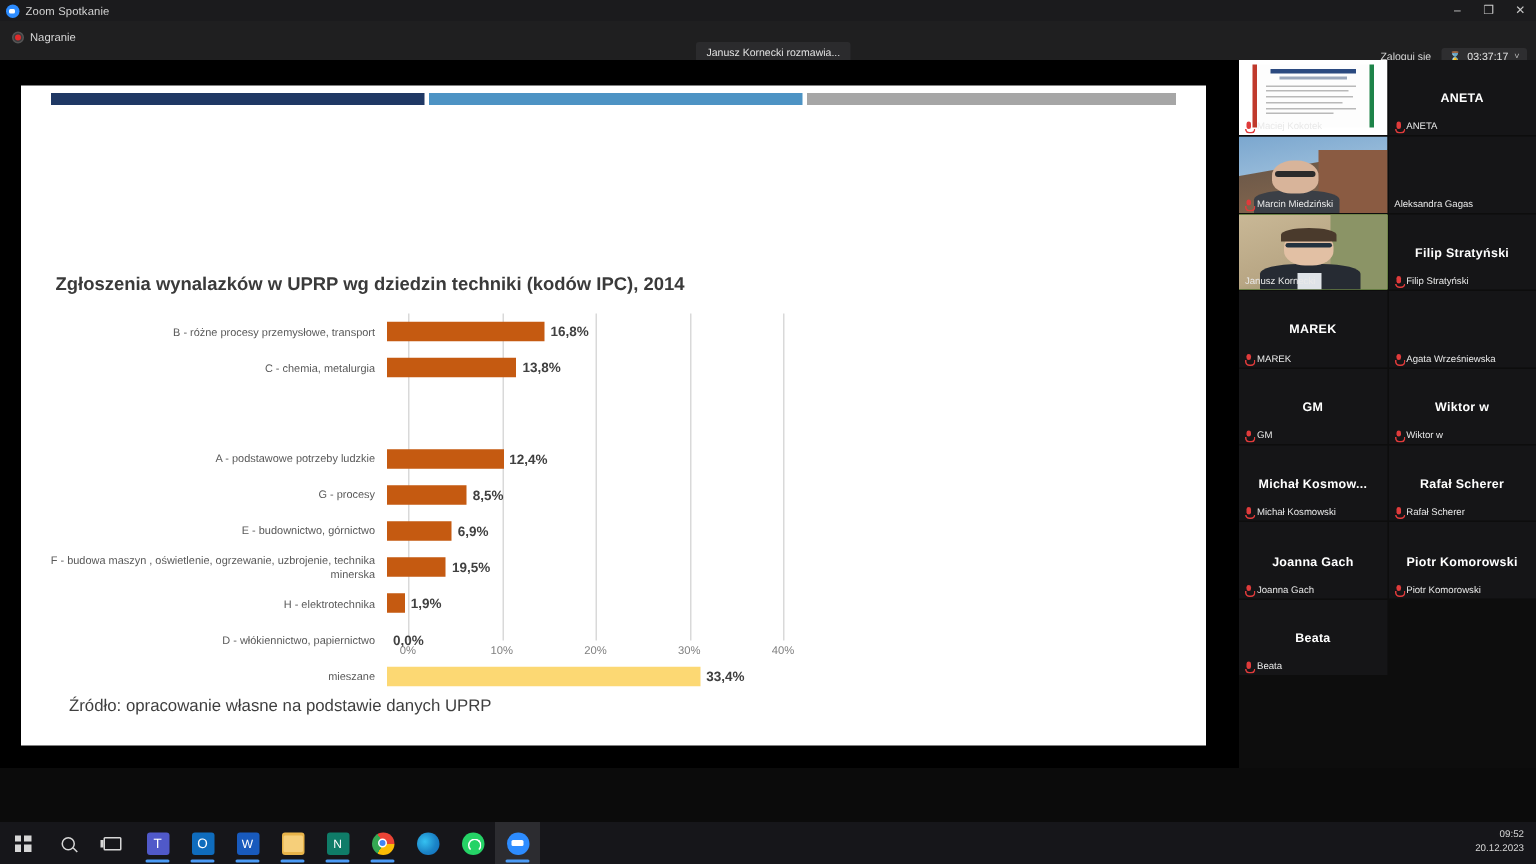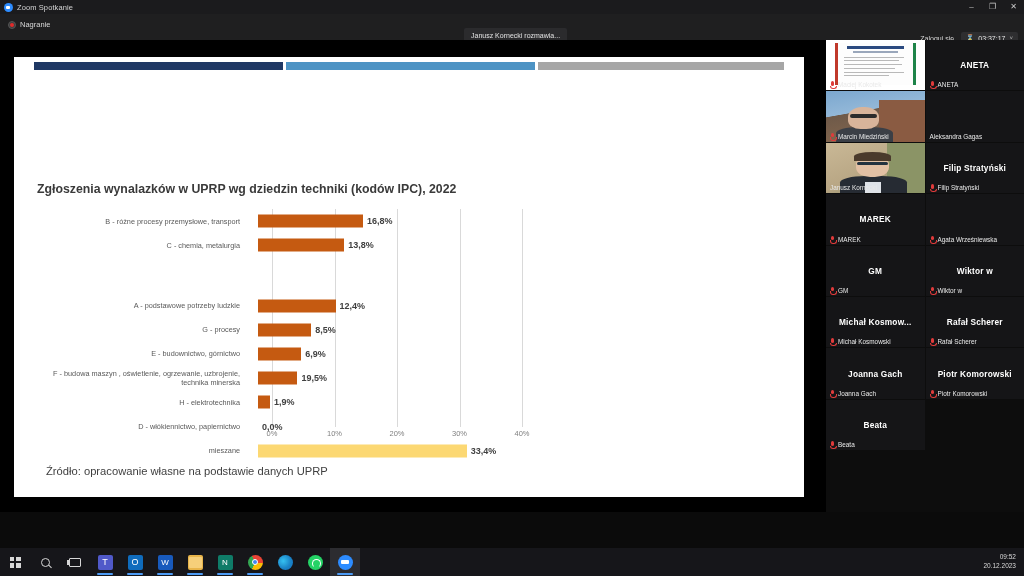--- a/index.html
+++ b/index.html
@@ -304,7 +304,7 @@
       </div>
 
 
-      <div class="chart-title">Zgłoszenia wynalazków w UPRP wg dziedzin techniki (kodów IPC), 2022</div>
+      <div class="chart-title">Zgłoszenia wynalazków w UPRP wg dziedzin techniki (kodów IPC), 2014</div>
 
       <div class="chart">
         <div class="grid" id="gridlines">

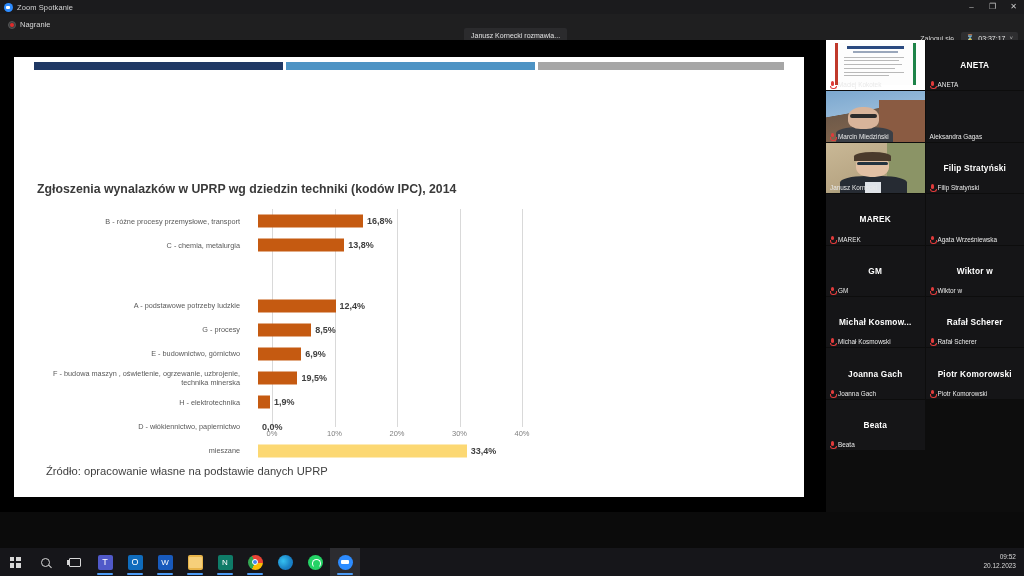--- a/index.html
+++ b/index.html
@@ -104,7 +104,7 @@
   .rows { position: absolute; left: 0; top: 0; width: 480px; height: 218px; }
   .row { position: relative; width: 480px; display: flex; align-items: center; }
   .cat {
-    width: 230px; text-align: right; padding-right: 18px;
+    width: 230px; text-align: right; padding-right: 8px;
     color: #595959; font-size: 7.3px; line-height: 1.25;
   }
   .plot { position: relative; width: 250px; height: 100%; }

